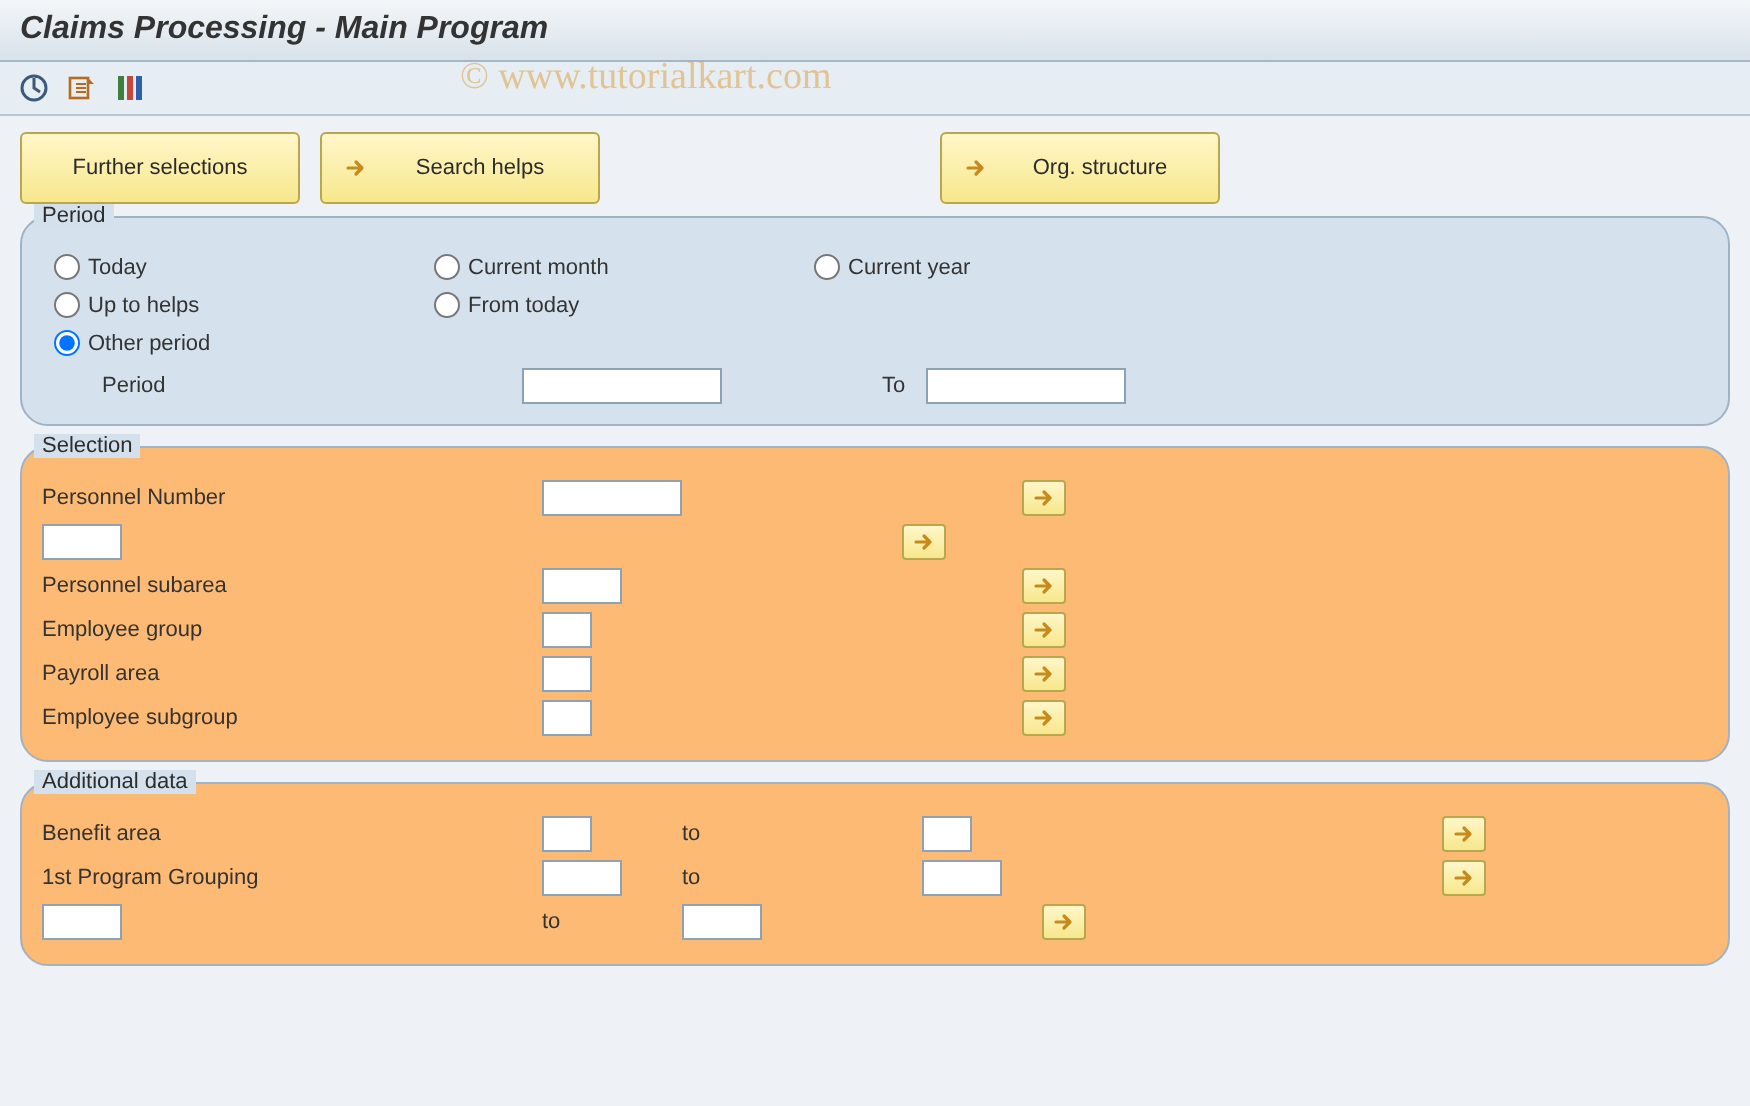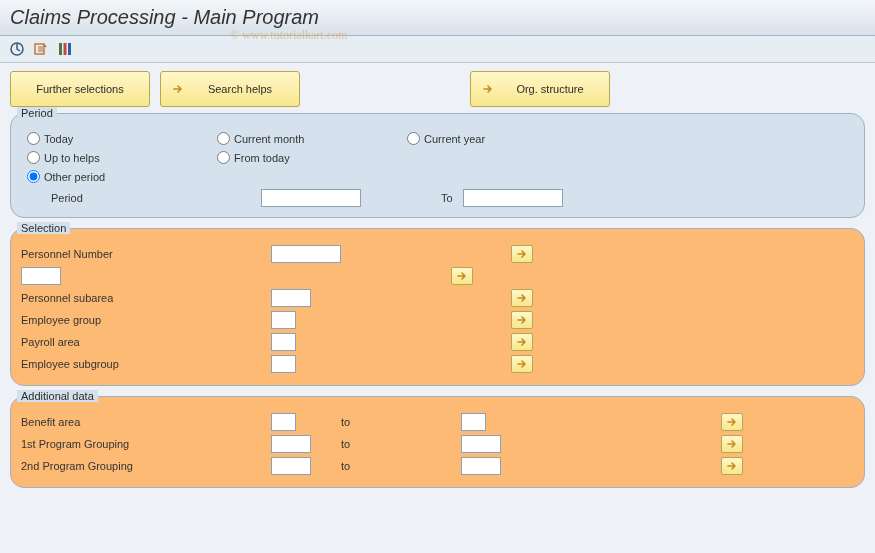--- a/index.html
+++ b/index.html
@@ -17,9 +17,9 @@
     background: linear-gradient(#f3f6f9, #d8e2ea);
     border-bottom: 1px solid #a6b6c6;
     padding: 6px 10px;
-    font-weight: normal;
+    font-weight: bold;
     font-style: italic;
-    font-size: 20px;
+    font-size: 16px;
     color: #333;
   }
   .iconbar {

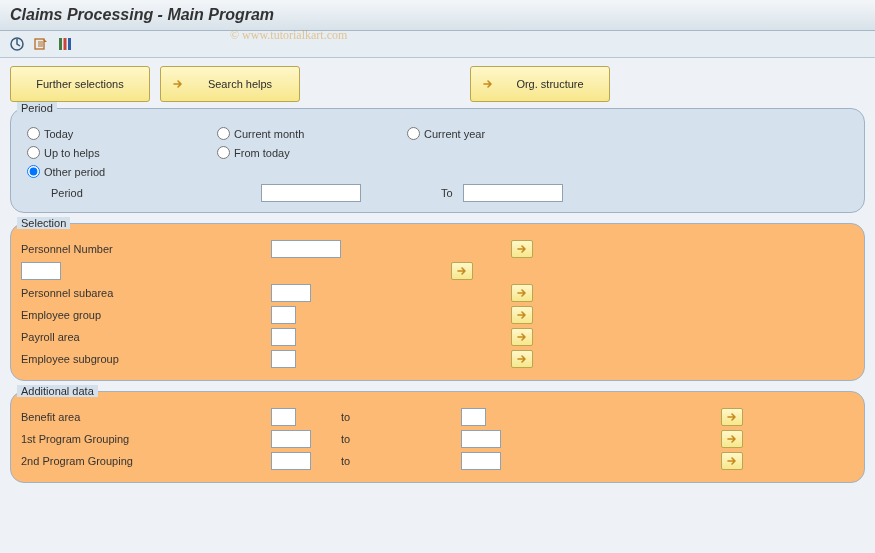--- a/index.html
+++ b/index.html
@@ -129,7 +129,7 @@
     position: absolute;
     top: 28px; left: 230px;
     color: rgba(220,160,70,0.55);
-    font-size: 12px;
+    font-size: 19px;
     font-family: Georgia, serif;
     pointer-events: none;
   }

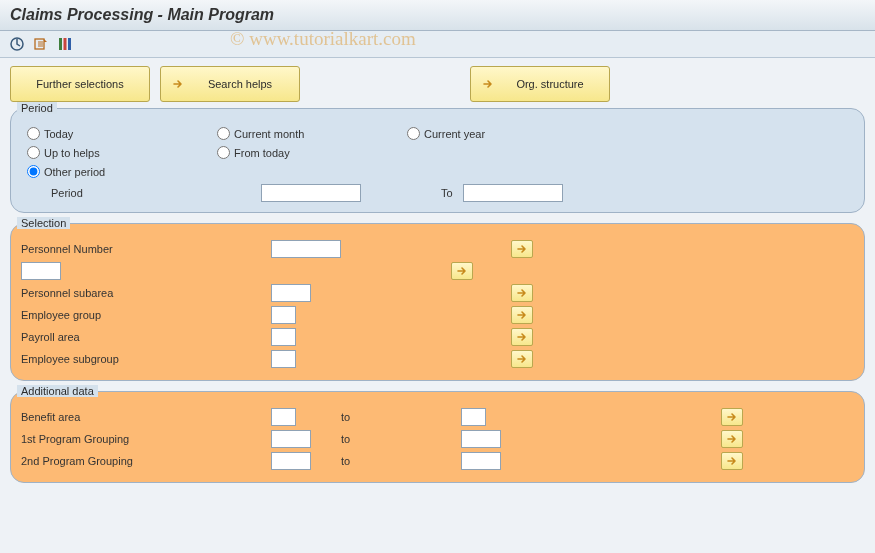--- a/index.html
+++ b/index.html
@@ -327,7 +327,6 @@
         </span>
     </div>
     <div class="sel-row additional">
-      <span>2nd Program Grouping</span>
       <span><input class="inp-sm w40" value="" style=""></span>
       <span>to</span>
       <span><input class="inp-sm w40" value="" style=""></span>

